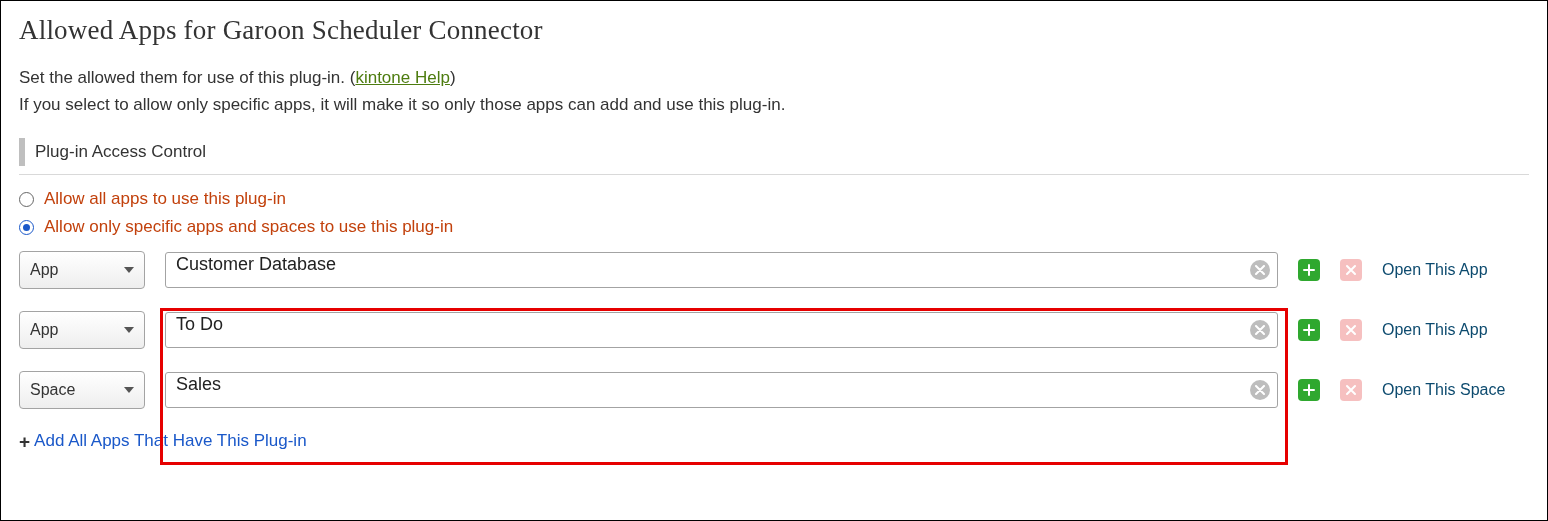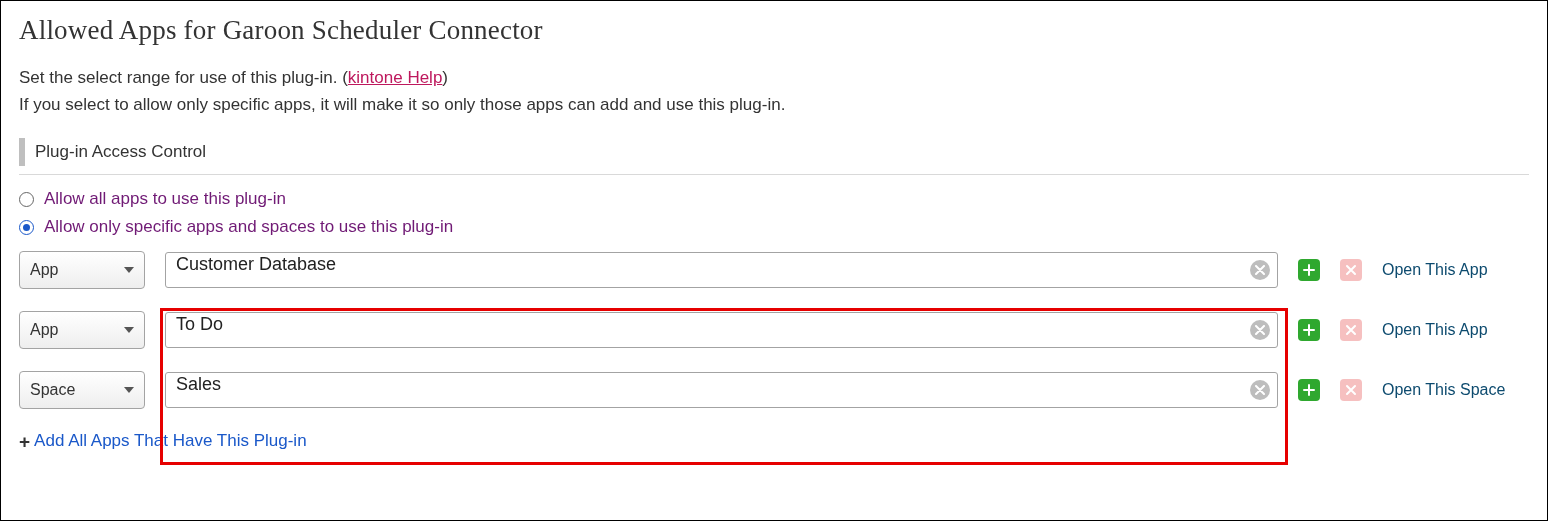--- a/index.html
+++ b/index.html
@@ -151,7 +151,7 @@
   <h1 class="page-title">Allowed Apps for Garoon Scheduler Connector</h1>
 
   <p class="desc">
-    <span>Set the select range for use of this plug-in. (</span><a href="#">kintone Help</a><span>)</span><br>
+    <span>Set the allowed them for use of this plug-in. (</span><a href="#">kintone Help</a><span>)</span><br>
     <span>If you select to allow only specific apps, it will make it so only those apps can add and use this plug-in.</span><br>
   </p>
 

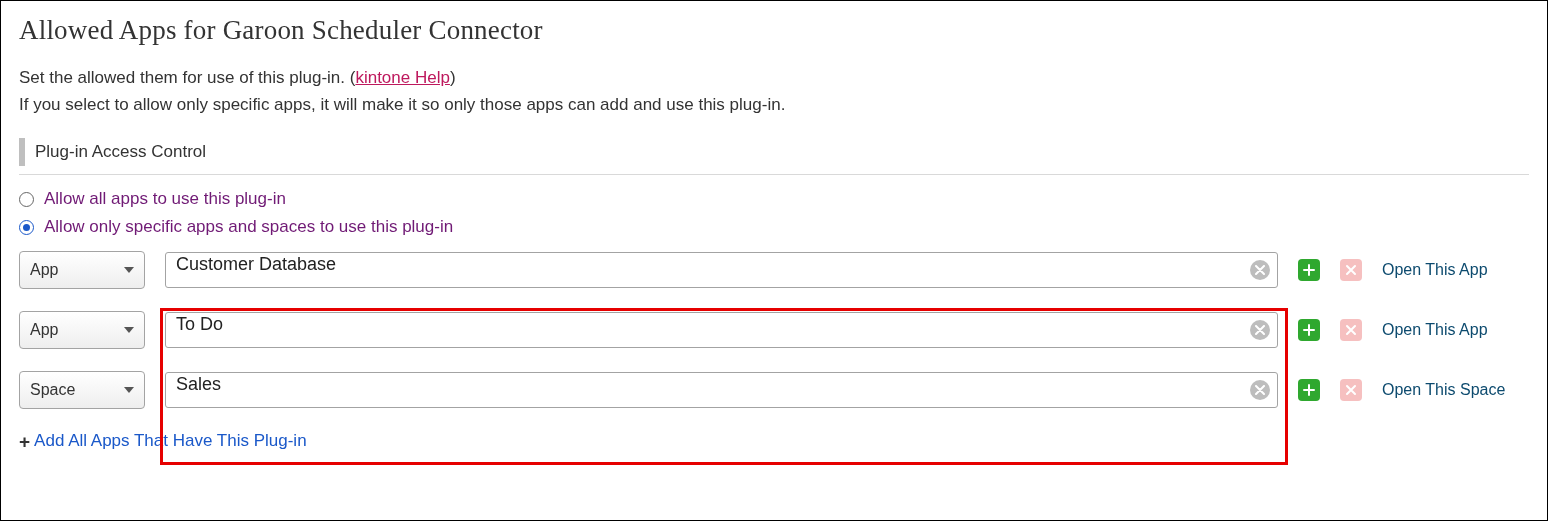--- a/index.html
+++ b/index.html
@@ -27,7 +27,7 @@
       color:#333;
       margin:0 0 20px 0;
     }
-    .desc a { color:#be185d; text-decoration:underline; }
+    .desc a { color:#4d7c0f; text-decoration:underline; }
     .section-head {
       border-left: 6px solid #bfbfbf;
       padding: 4px 10px;

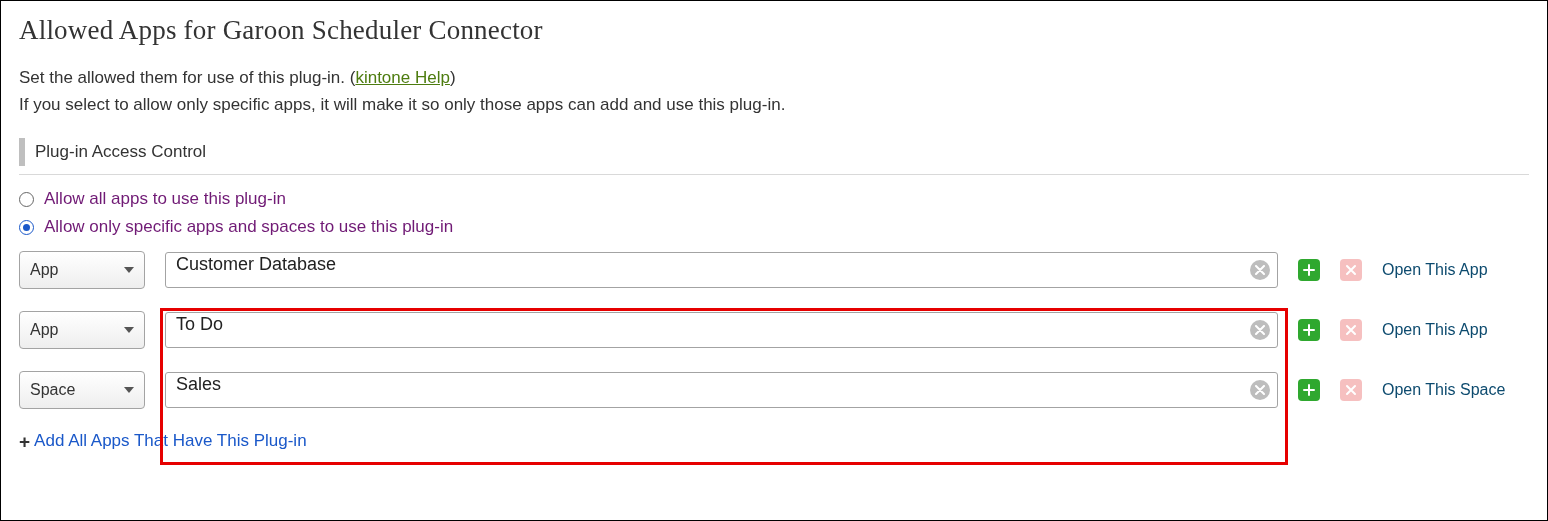--- a/index.html
+++ b/index.html
@@ -45,7 +45,7 @@
       align-items:center;
       gap:10px;
       font-size:17px;
-      color:#701a75;
+      color:#c2410c;
       margin: 2px 0 8px 0;
     }
     .radio {

